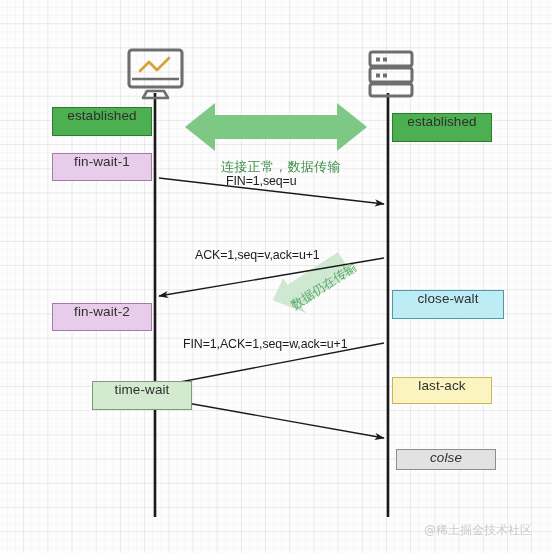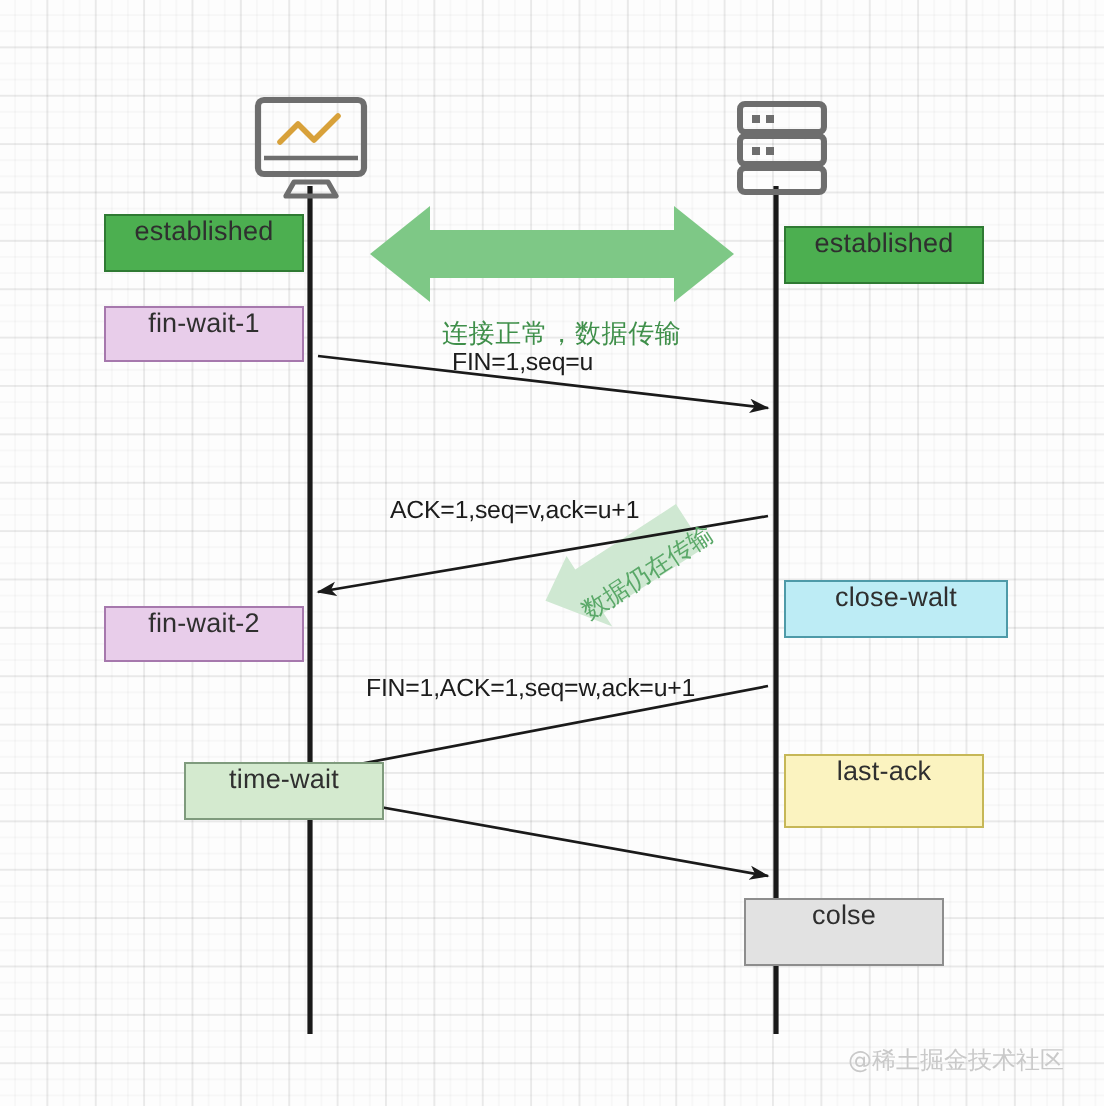--- a/index.html
+++ b/index.html
@@ -140,7 +140,7 @@
   <div class="state-box" style="left:392px; top:266px; width:112px; height:29px; background:#bdecf5; border-color:#4e9aa8;margin-top:24px;">
     <span>close-walt</span>
   </div>
-  <div class="state-box" style="left:392px; top:377px; width:100px; height:37px; background:#fbf3c0; border-color:#c6b757;">
+  <div class="state-box" style="left:392px; top:377px; width:100px; height:27px; background:#fbf3c0; border-color:#c6b757;">
     <span>last-ack</span>
   </div>
   <div class="state-box" style="left:372px; top:449px; width:100px; height:34px; background:#e2e2e2; border-color:#8d8d8d;">

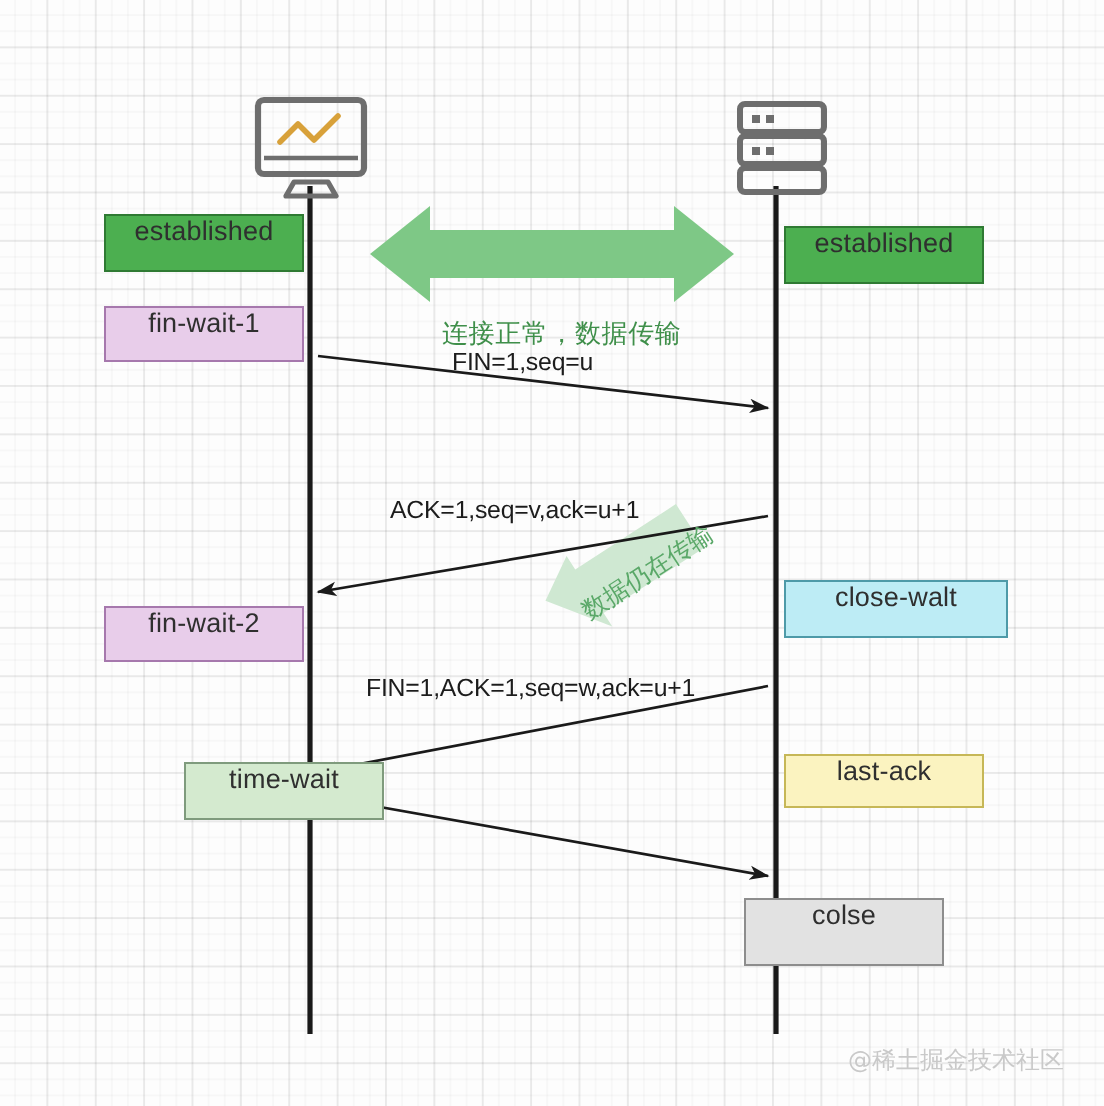--- a/index.html
+++ b/index.html
@@ -143,7 +143,7 @@
   <div class="state-box" style="left:392px; top:377px; width:100px; height:27px; background:#fbf3c0; border-color:#c6b757;">
     <span>last-ack</span>
   </div>
-  <div class="state-box" style="left:372px; top:449px; width:100px; height:34px; background:#e2e2e2; border-color:#8d8d8d;">
+  <div class="state-box" style="left:396px; top:449px; width:100px; height:21px; background:#e2e2e2; border-color:#8d8d8d;font-style:italic;">
     <span>colse</span>
   </div>
 

